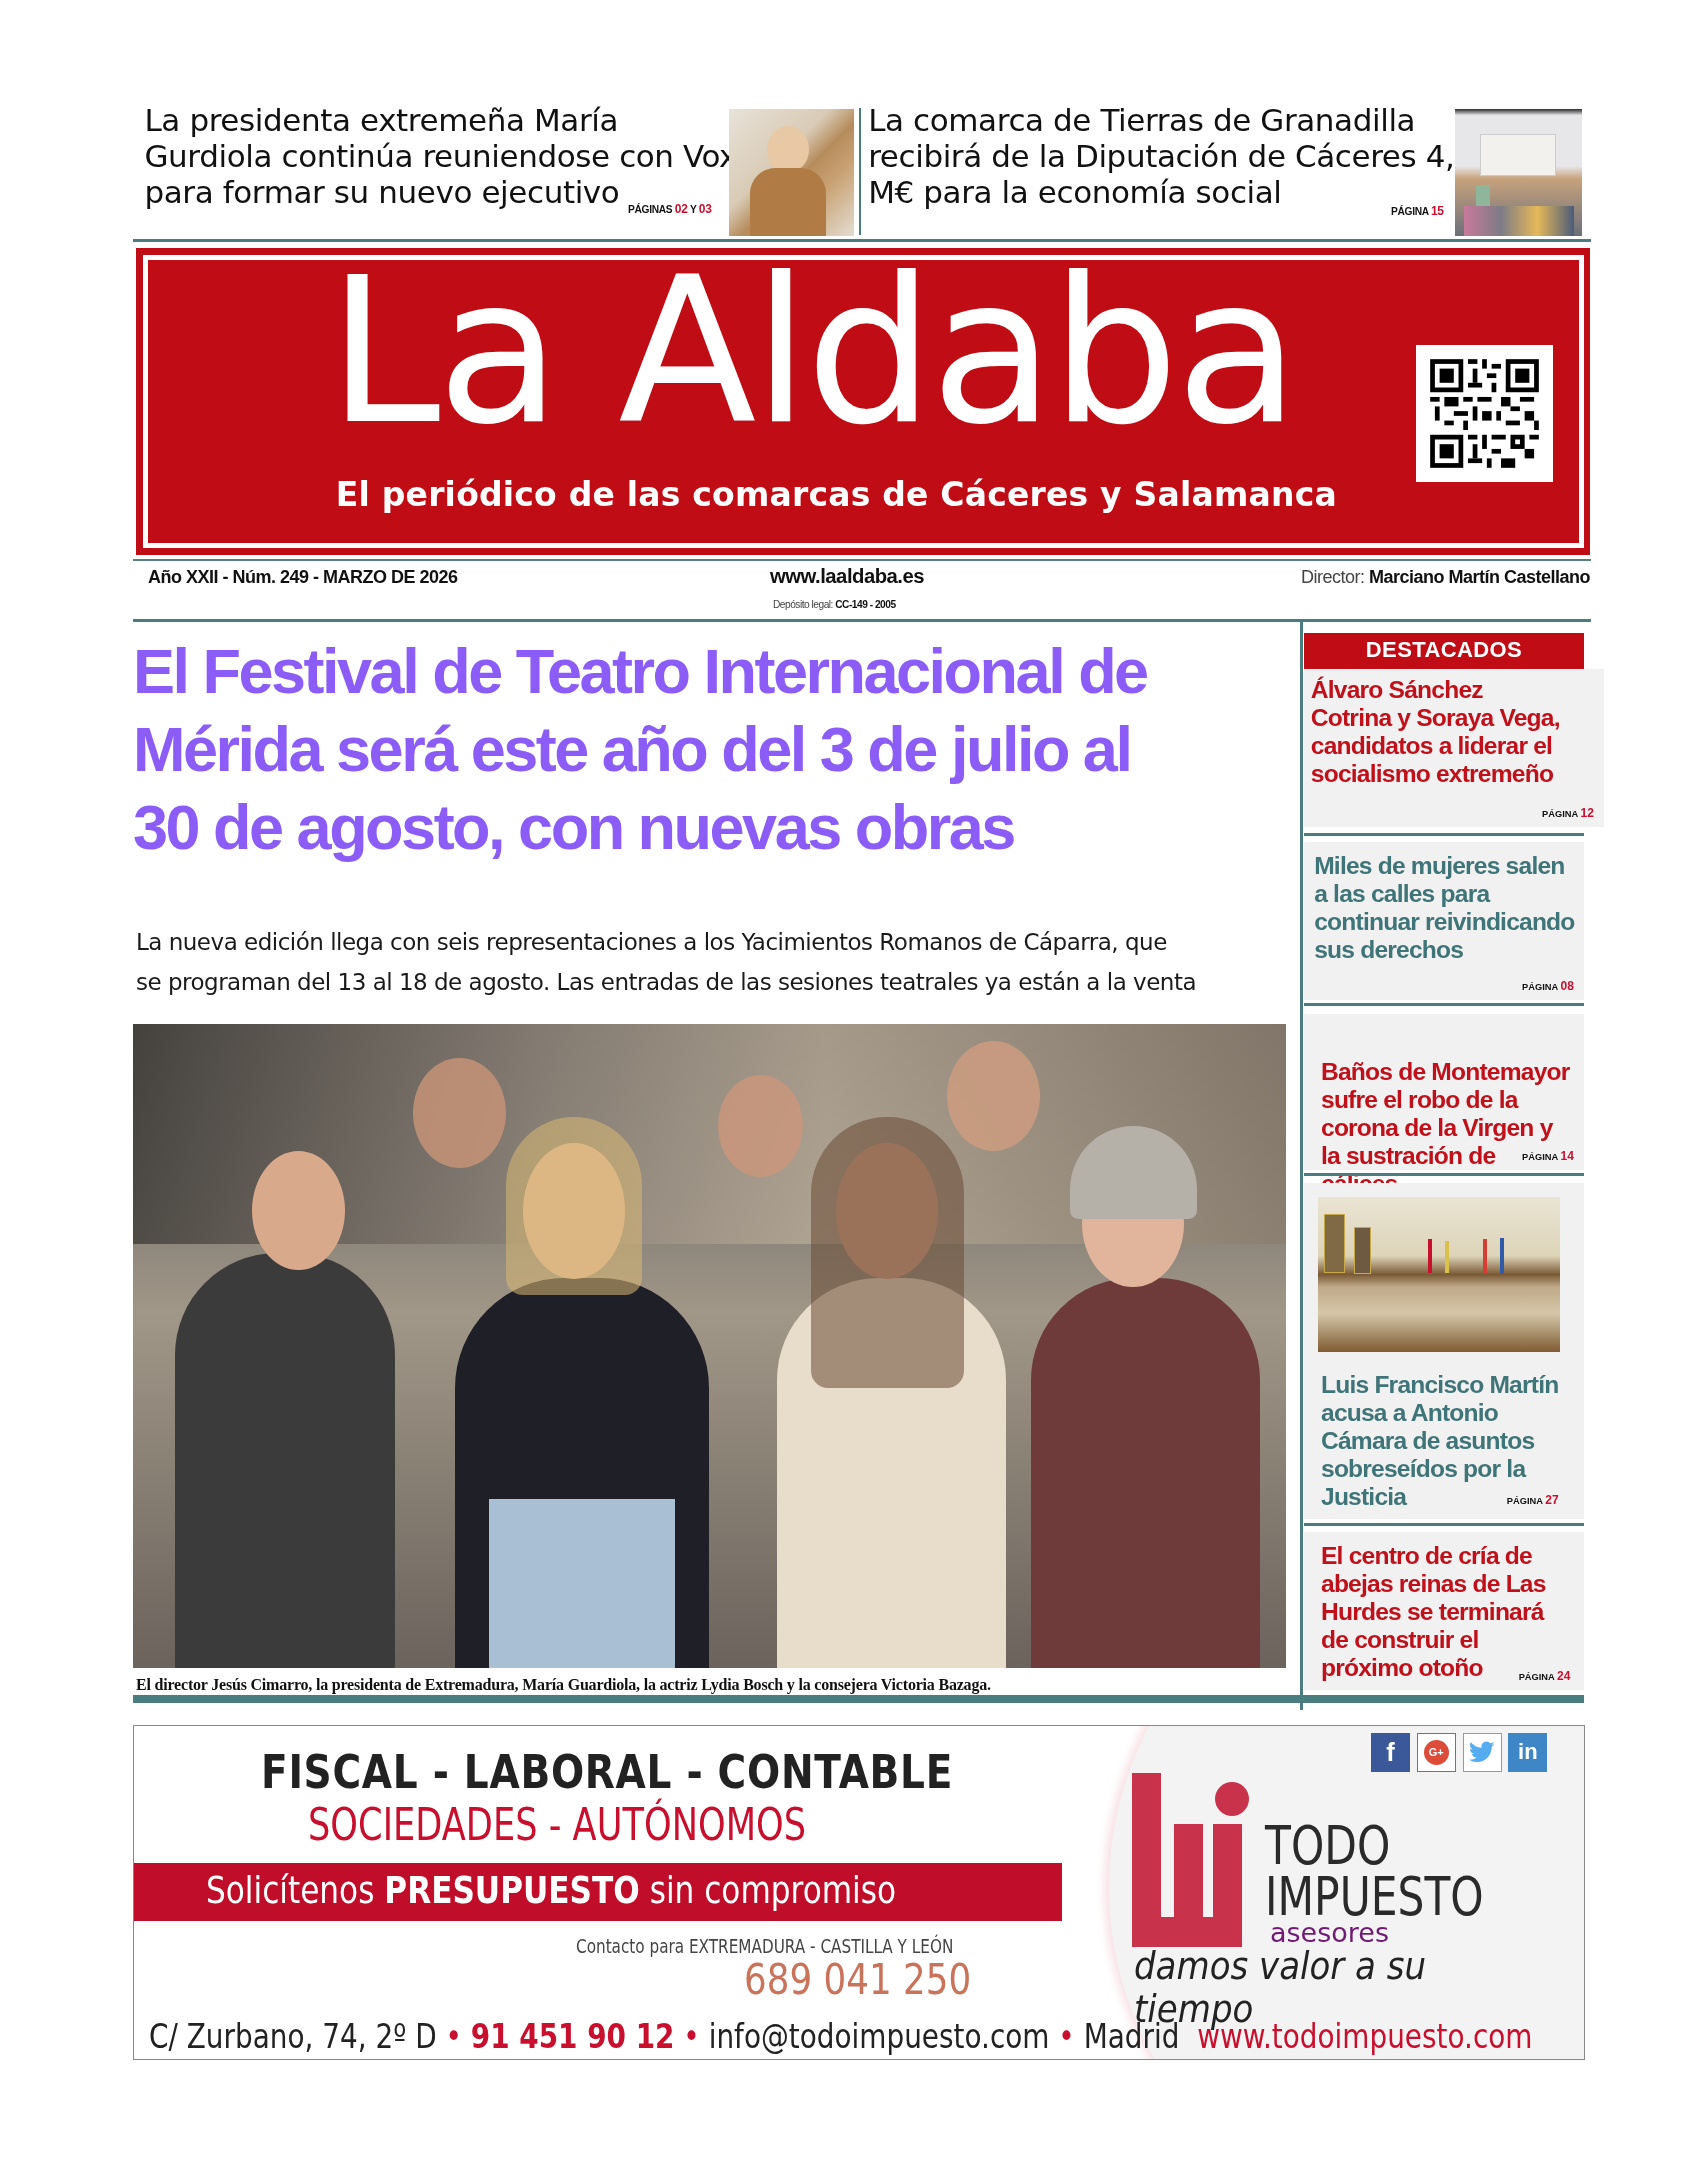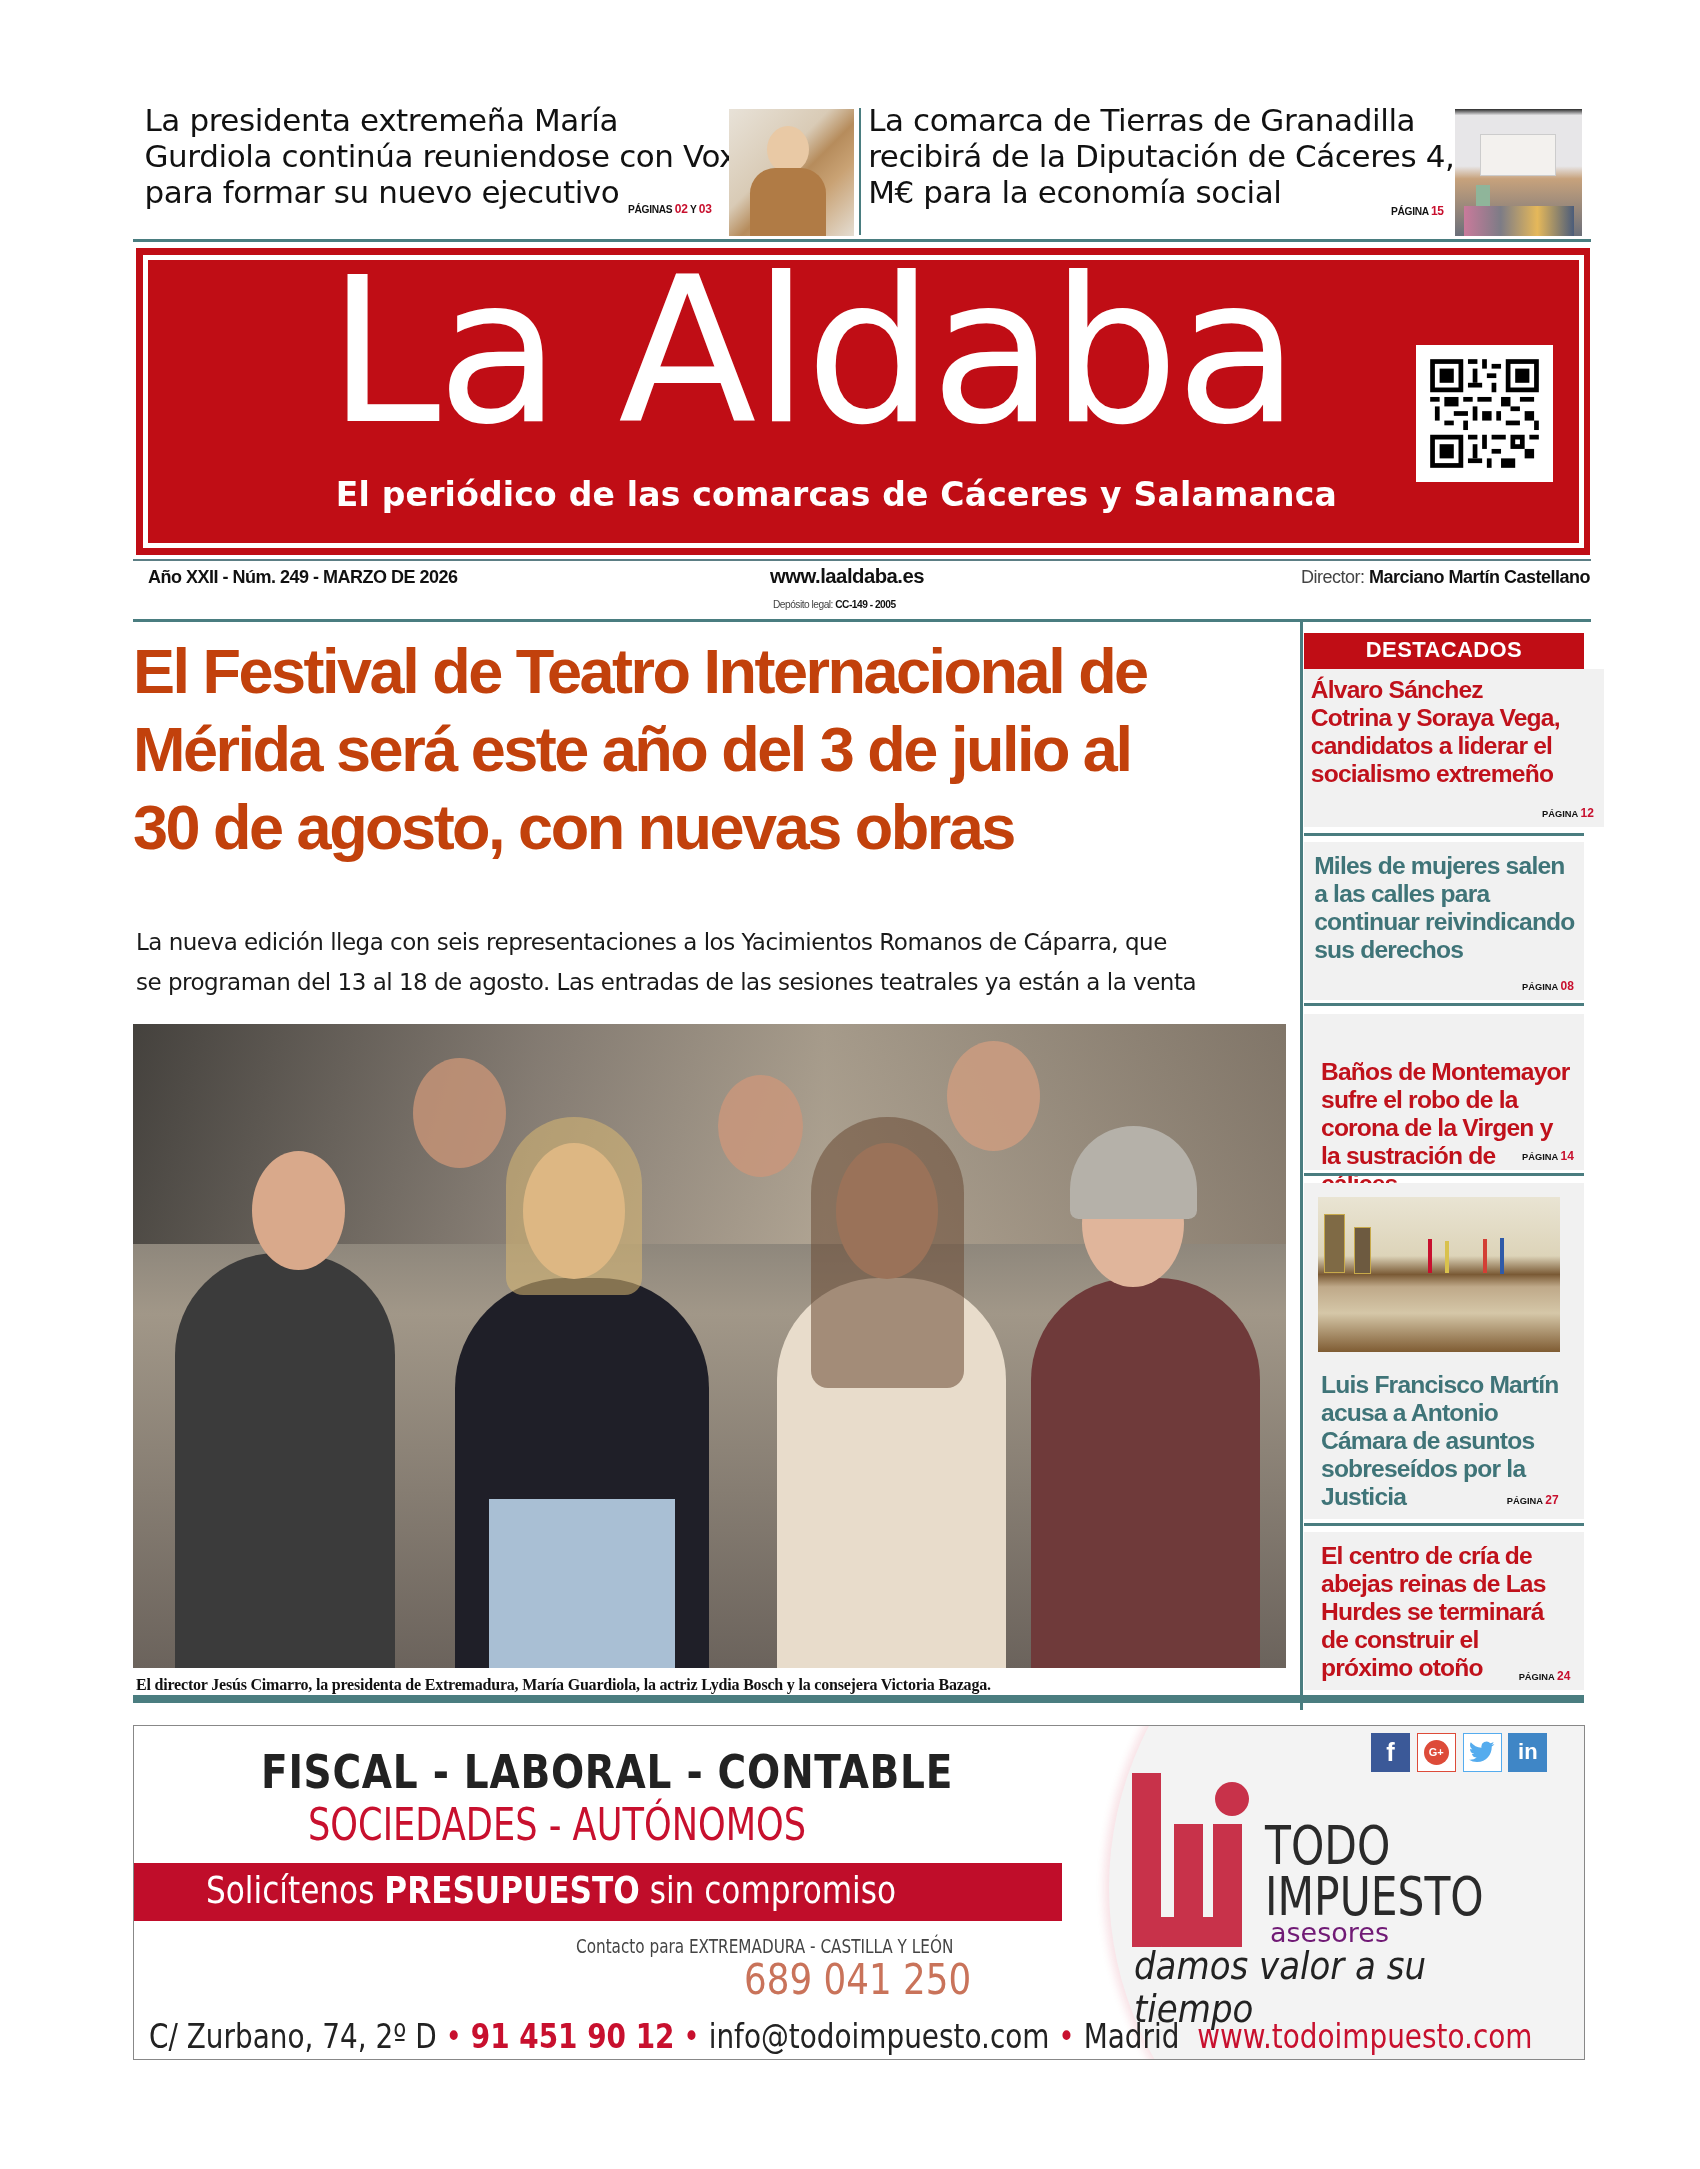--- a/index.html
+++ b/index.html
@@ -25,7 +25,7 @@
   .meta-light { font-weight: normal; color: #444; }
 
   
-  .headline { font-family: "Liberation Sans", sans-serif; font-weight: bold; font-size: 63px; line-height: 78px; color: #c2410c; letter-spacing: -2.5px; }
+  .headline { font-family: "Liberation Sans", sans-serif; font-weight: bold; font-size: 63px; line-height: 78px; color: #8b5cf6; letter-spacing: -2.5px; }
   .deck { font-family: "DejaVu Sans", sans-serif; font-size: 23px; line-height: 40px; color: #1a1a1a; letter-spacing: -0.5px; }
   .caption { font-family: "Liberation Serif", serif; font-weight: bold; font-size: 16px; color: #111; letter-spacing: -0.2px; }
 

